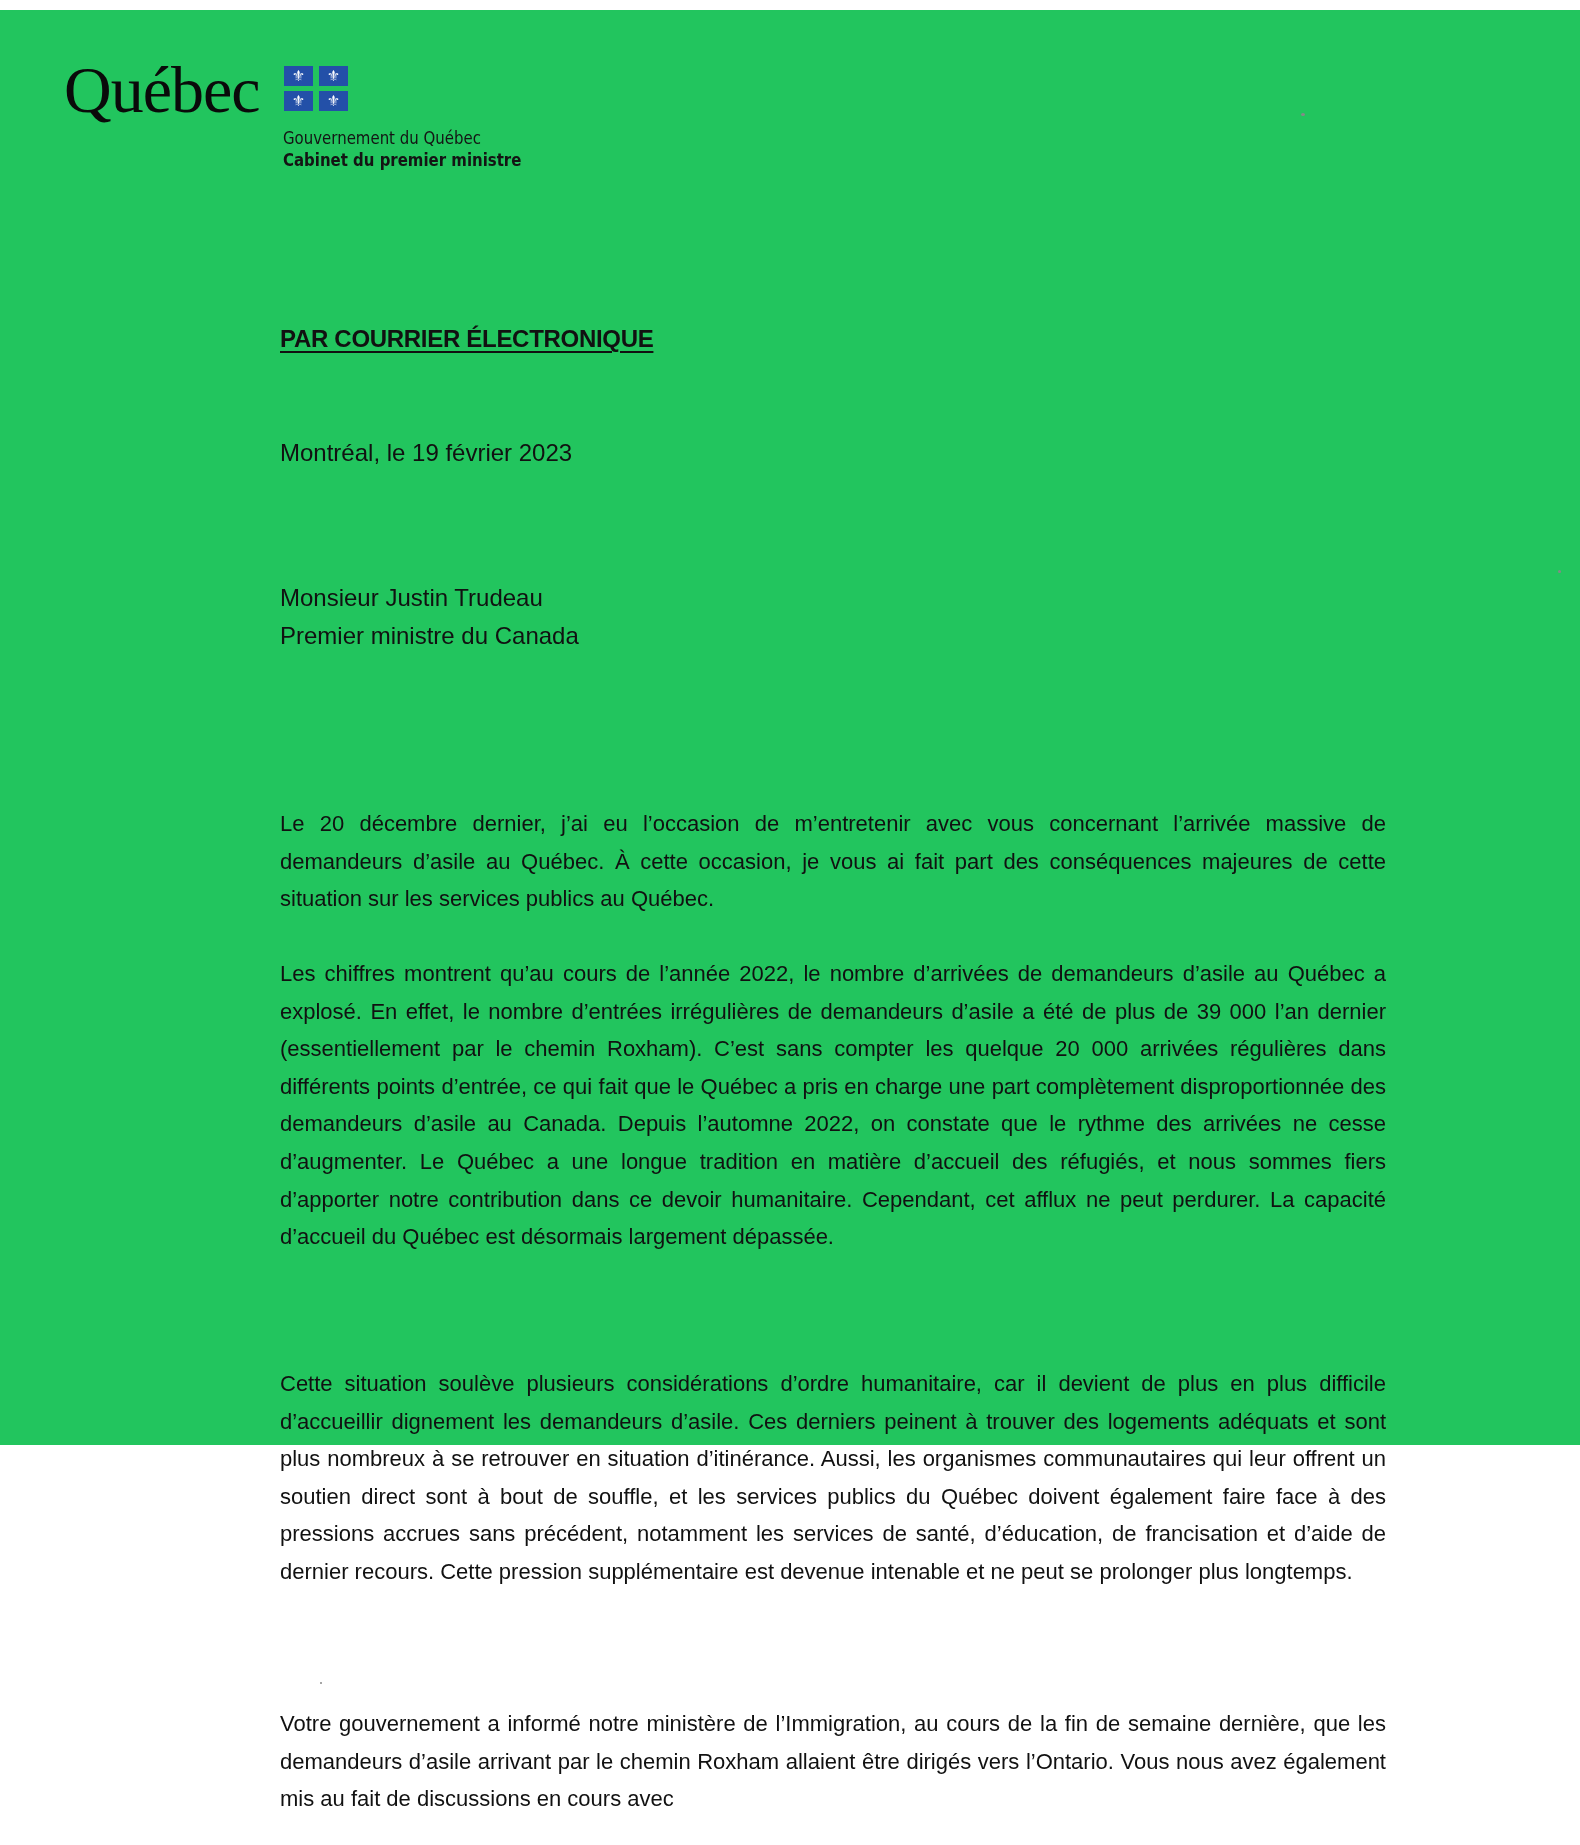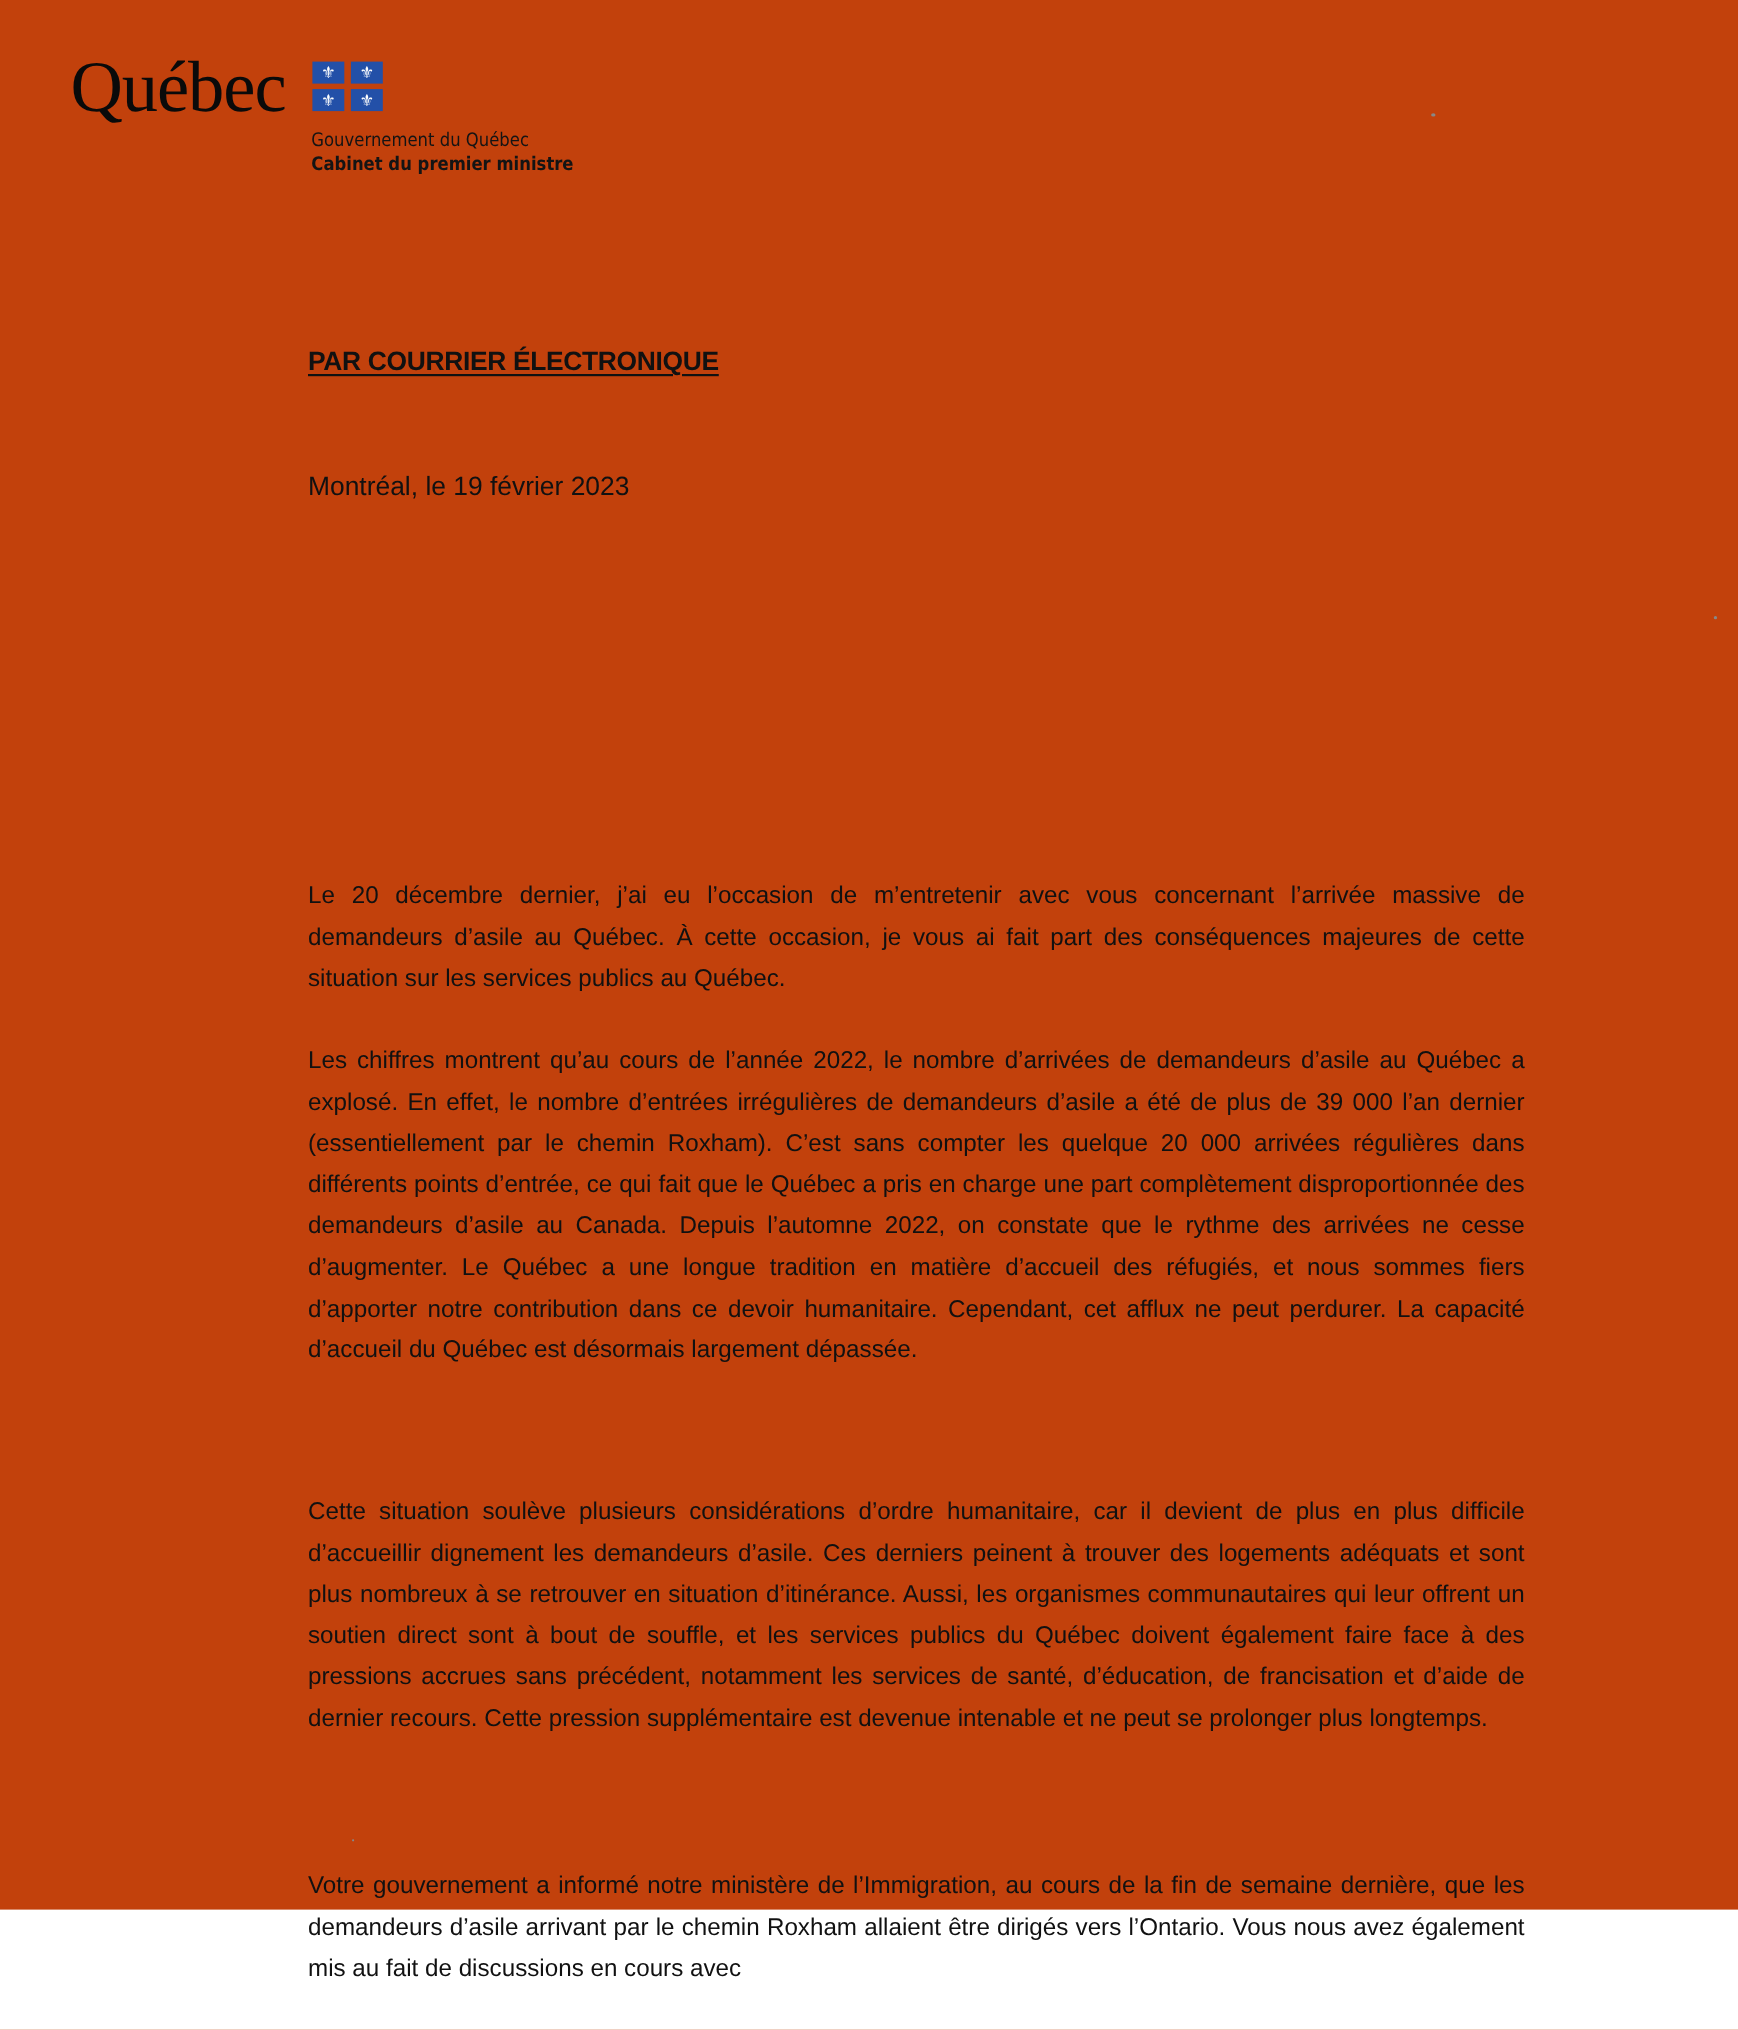--- a/index.html
+++ b/index.html
@@ -17,10 +17,10 @@
     }
     .page {
       position: absolute;
-      left: 0; top: 0;
+      left: 0; top: 10px;
       width: 1580px;
-      height: 1736px;
-      background: #c2410c;
+      height: 1435px;
+      background: #22c55e;
     }
 
     

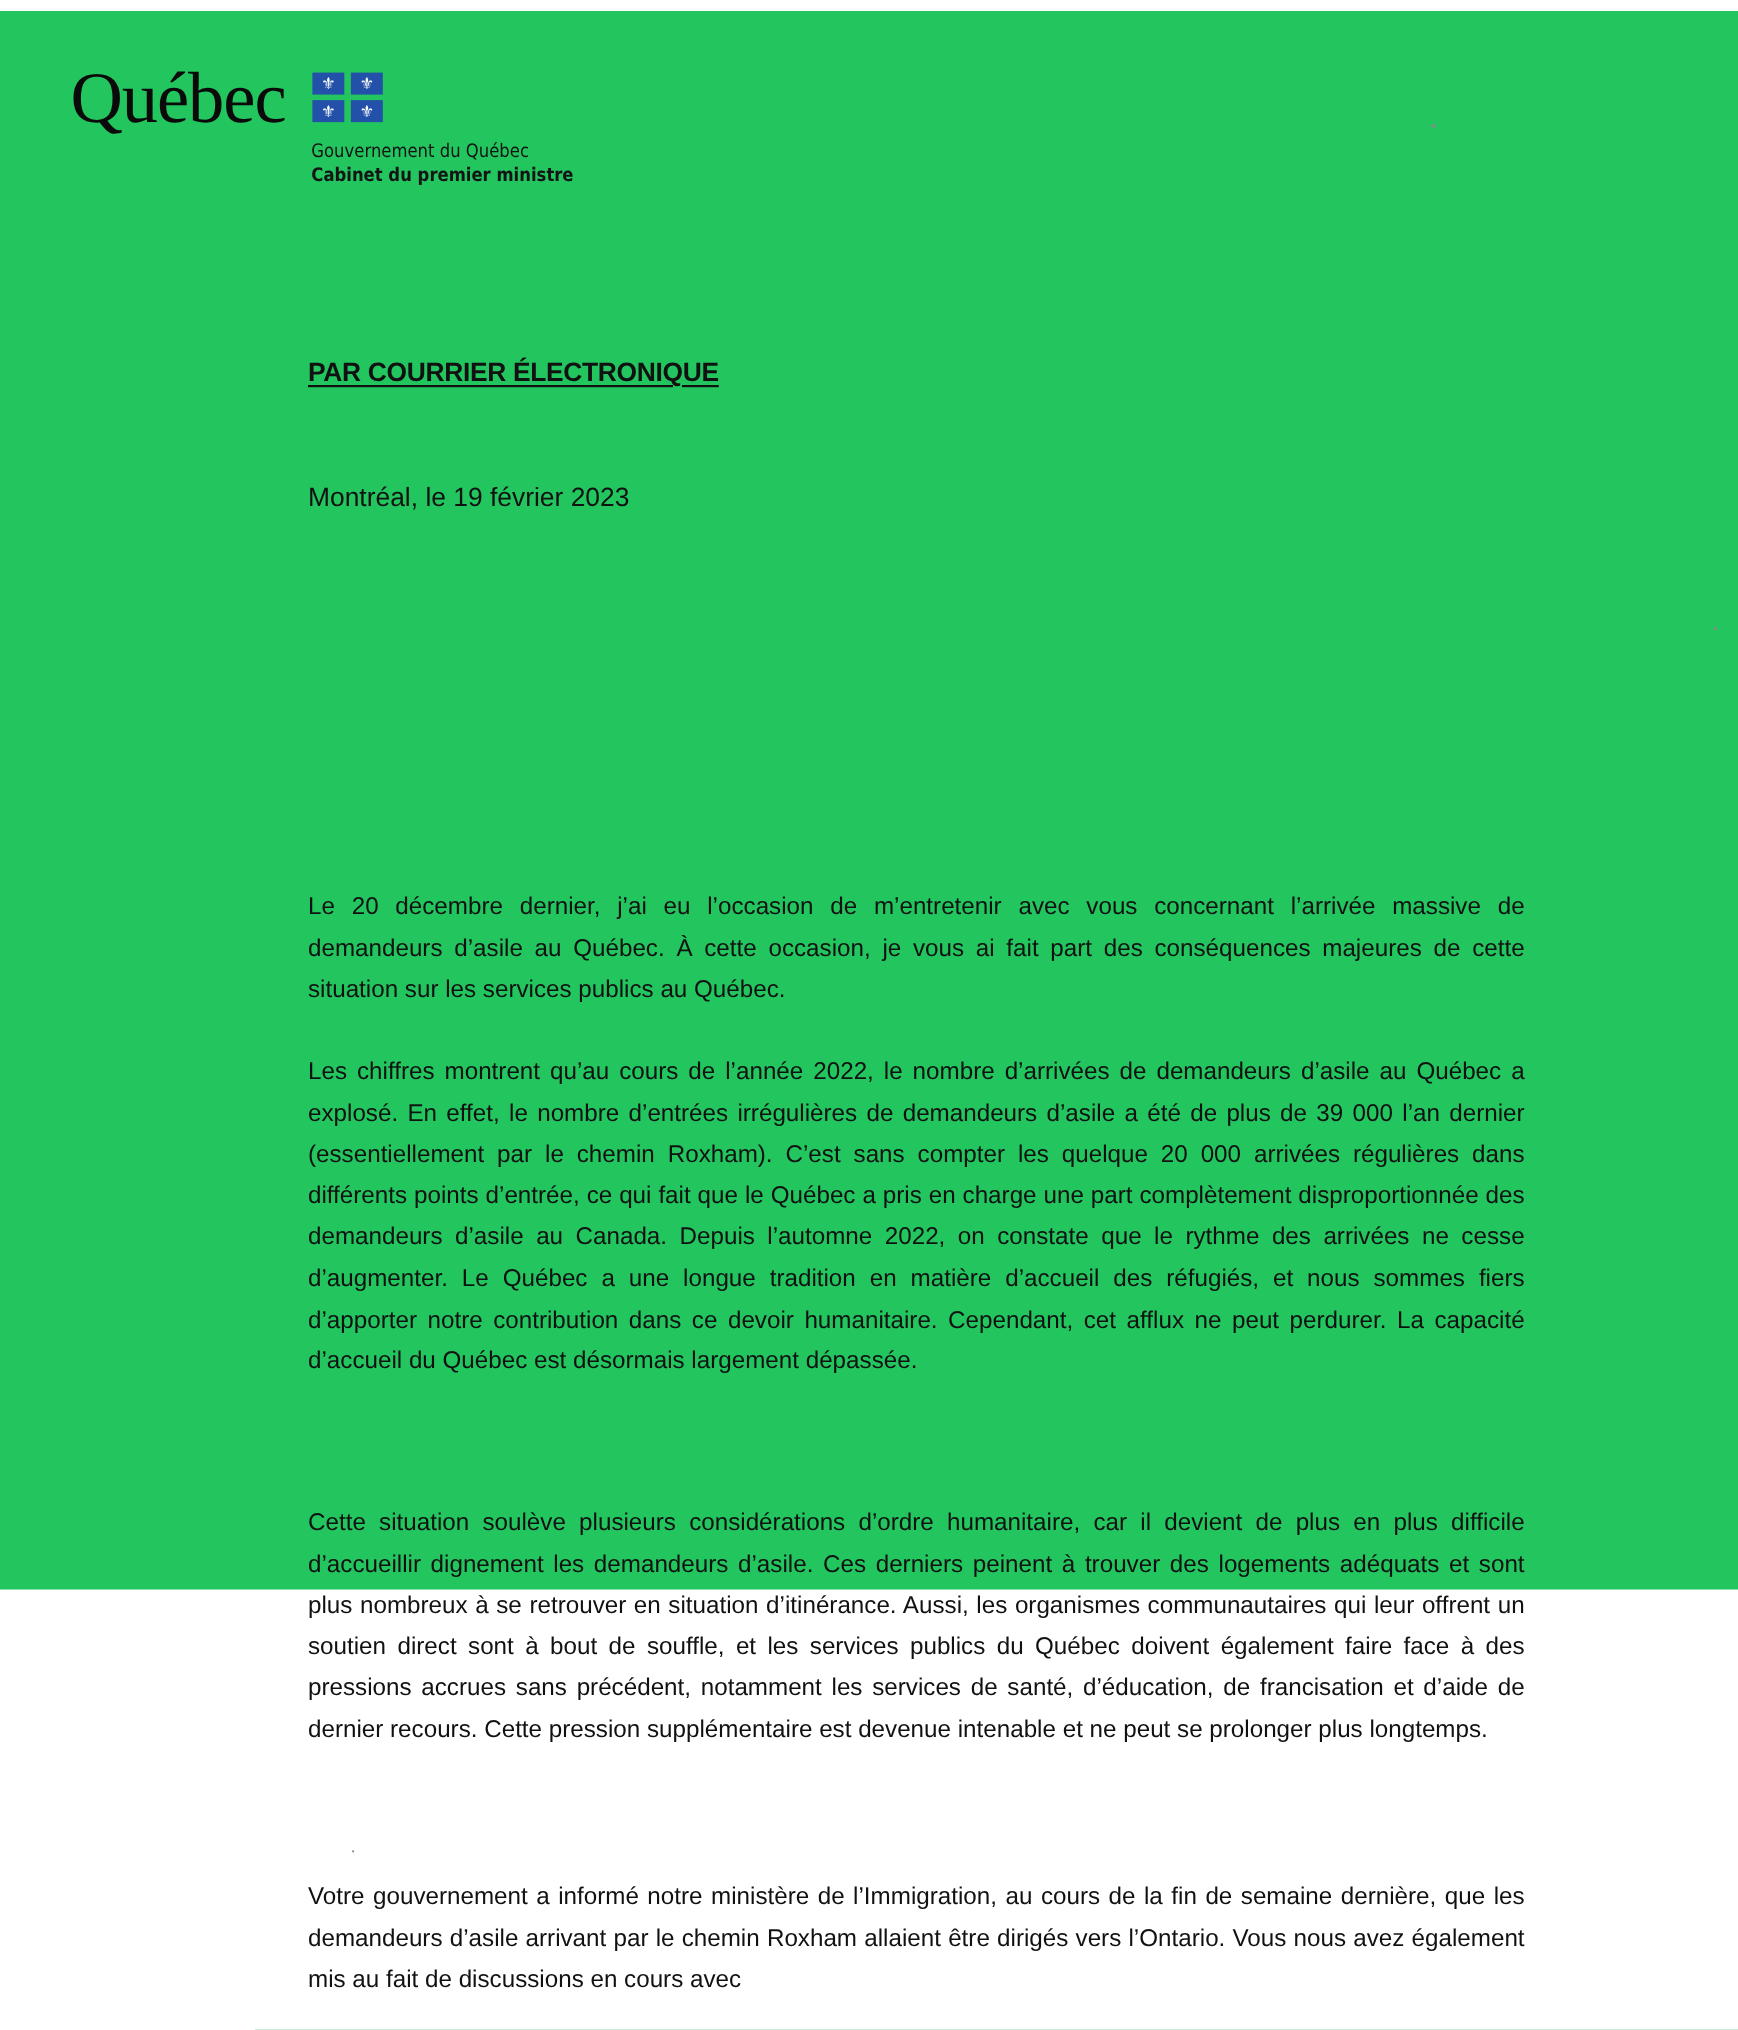--- a/index.html
+++ b/index.html
@@ -135,6 +135,10 @@
 
   <div class="line-block date-line">Montréal, le 19 février 2023</div>
 
+  <div class="line-block addressee">
+    <div>Monsieur Justin Trudeau</div>
+    <div>Premier ministre du Canada</div>
+  </div>
 
 
   <p class="para p1">Le 20 décembre dernier, j’ai eu l’occasion de m’entretenir avec vous concernant l’arrivée massive de demandeurs d’asile au Québec. À cette occasion, je vous ai fait part des conséquences majeures de cette situation sur les services publics au Québec.</p>

